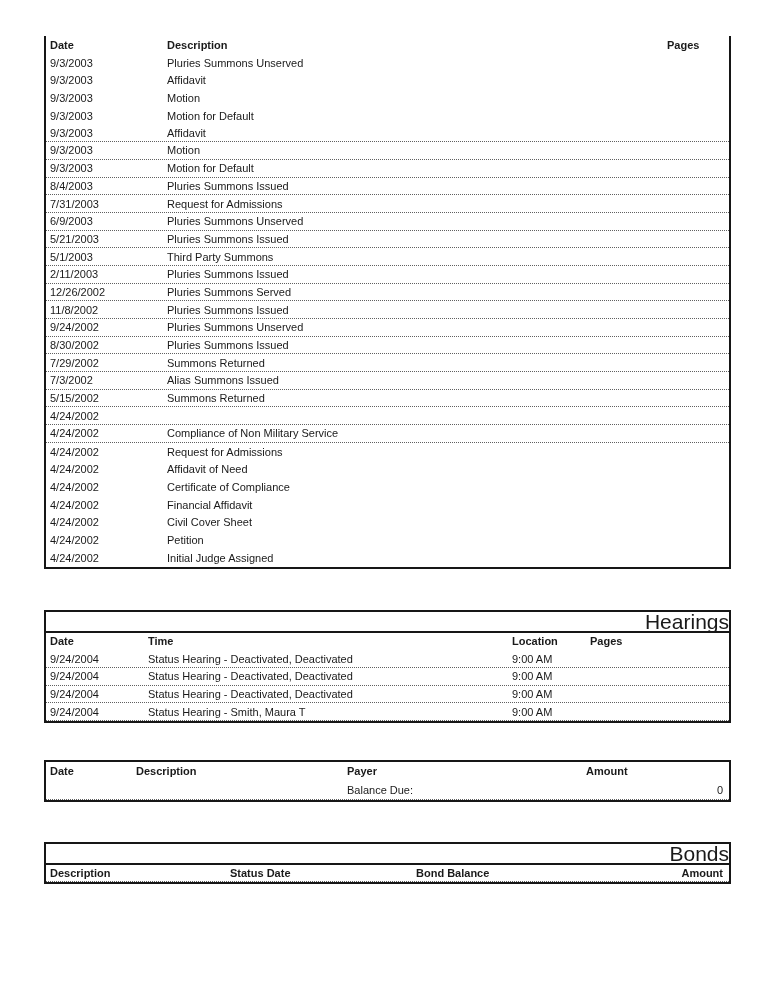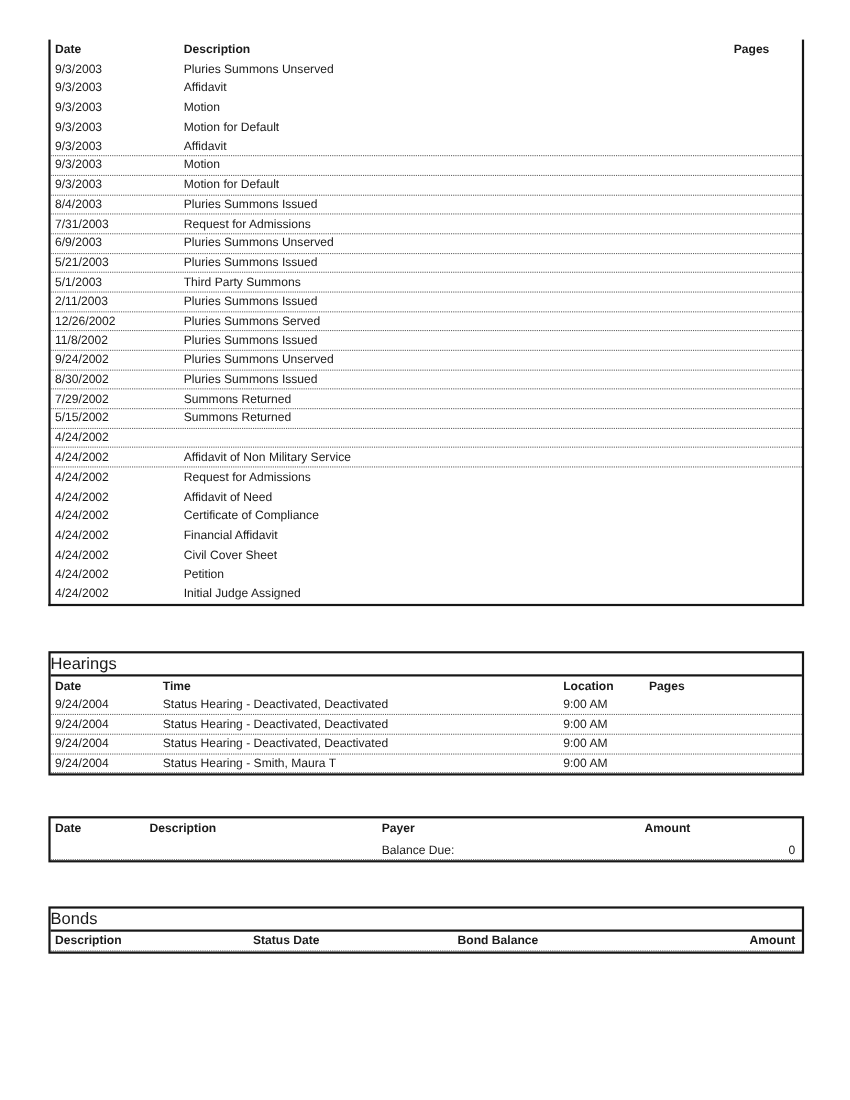--- a/index.html
+++ b/index.html
@@ -185,6 +185,11 @@
           <div class="c"></div>
         </div>
 
+        <div class="t-row sep">
+          <div class="c">7/3/2002</div>
+          <div class="c">Alias Summons Issued</div>
+          <div class="c"></div>
+        </div>
 
         <div class="t-row sep">
           <div class="c">5/15/2002</div>

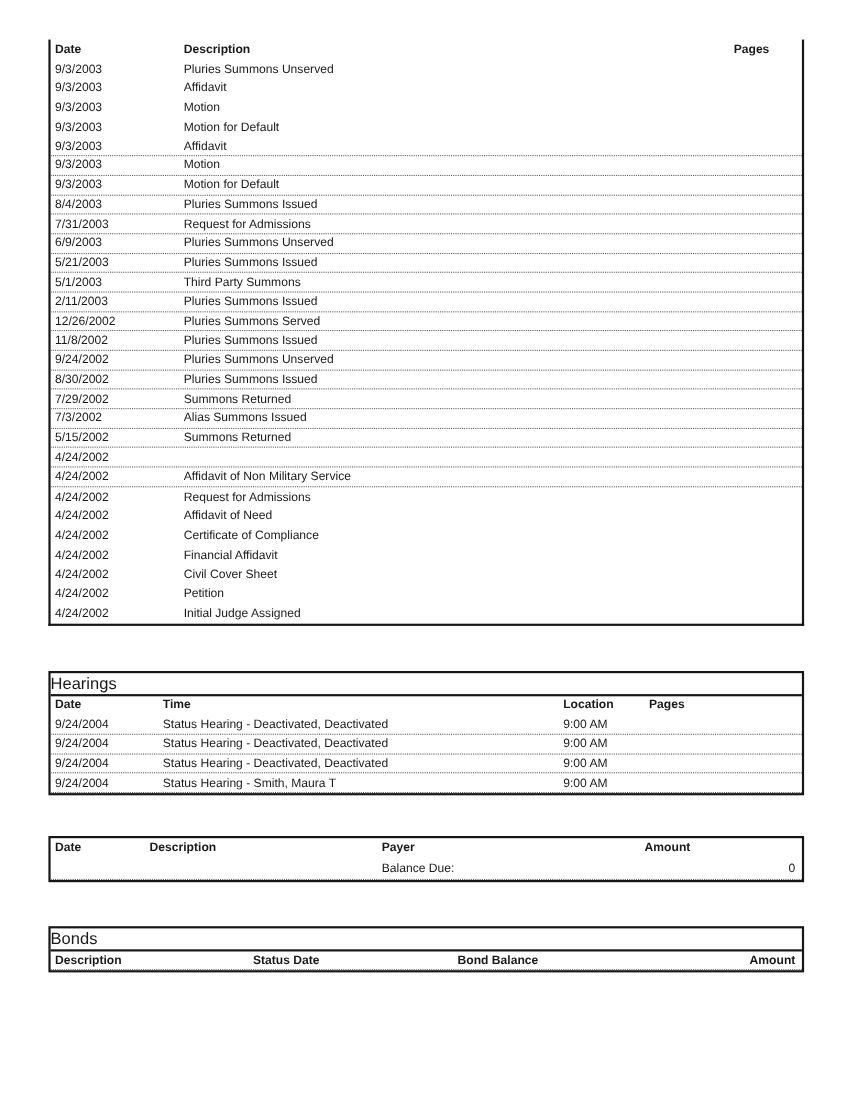--- a/index.html
+++ b/index.html
@@ -204,7 +204,7 @@
 
         <div class="t-row sep">
           <div class="c">4/24/2002</div>
-          <div class="c">Affidavit of Non Military Service</div>
+          <div class="c">Compliance of Non Military Service</div>
           <div class="c"></div>
         </div>
 

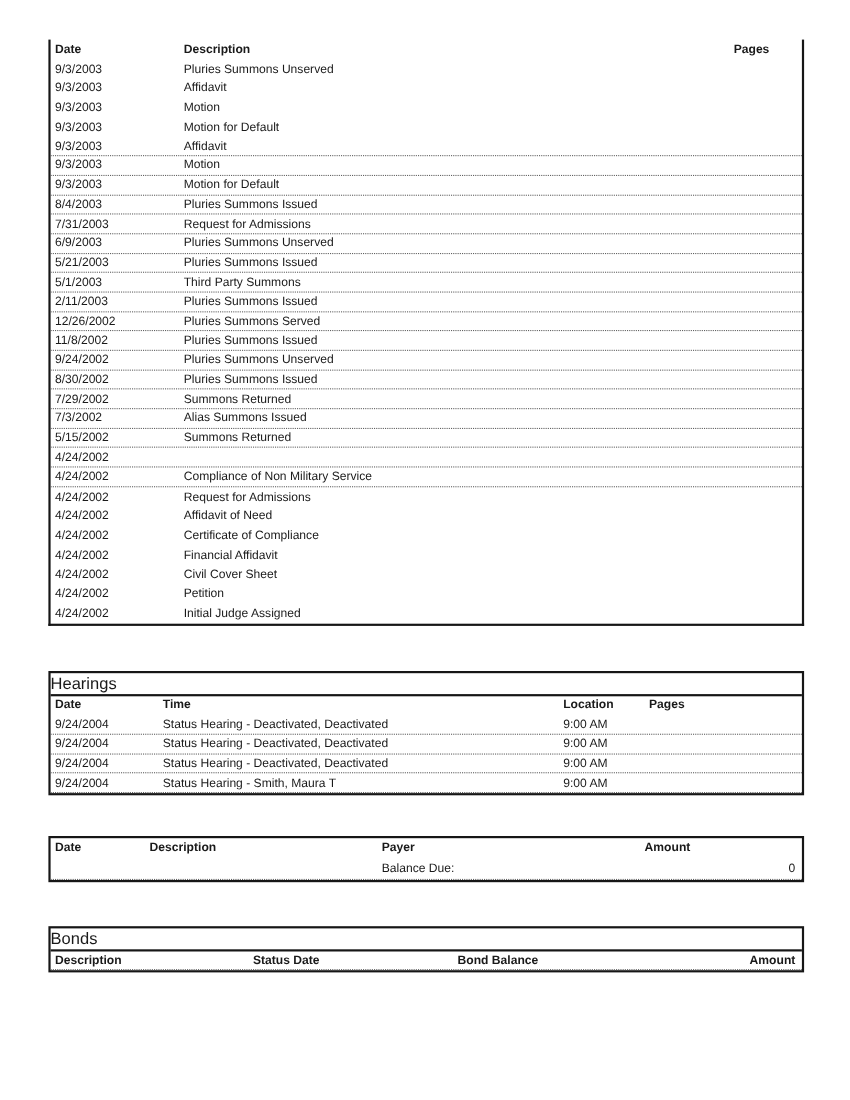--- a/index.html
+++ b/index.html
@@ -37,7 +37,7 @@
 
   .box { margin-top: 41px; position: relative; }
   .box-title {
-    font-size: 15px; text-align: left;
+    font-size: 21px; text-align: right;
     height: 19px; line-height: 19px;
     border-bottom: 2px solid #161616;
   }

